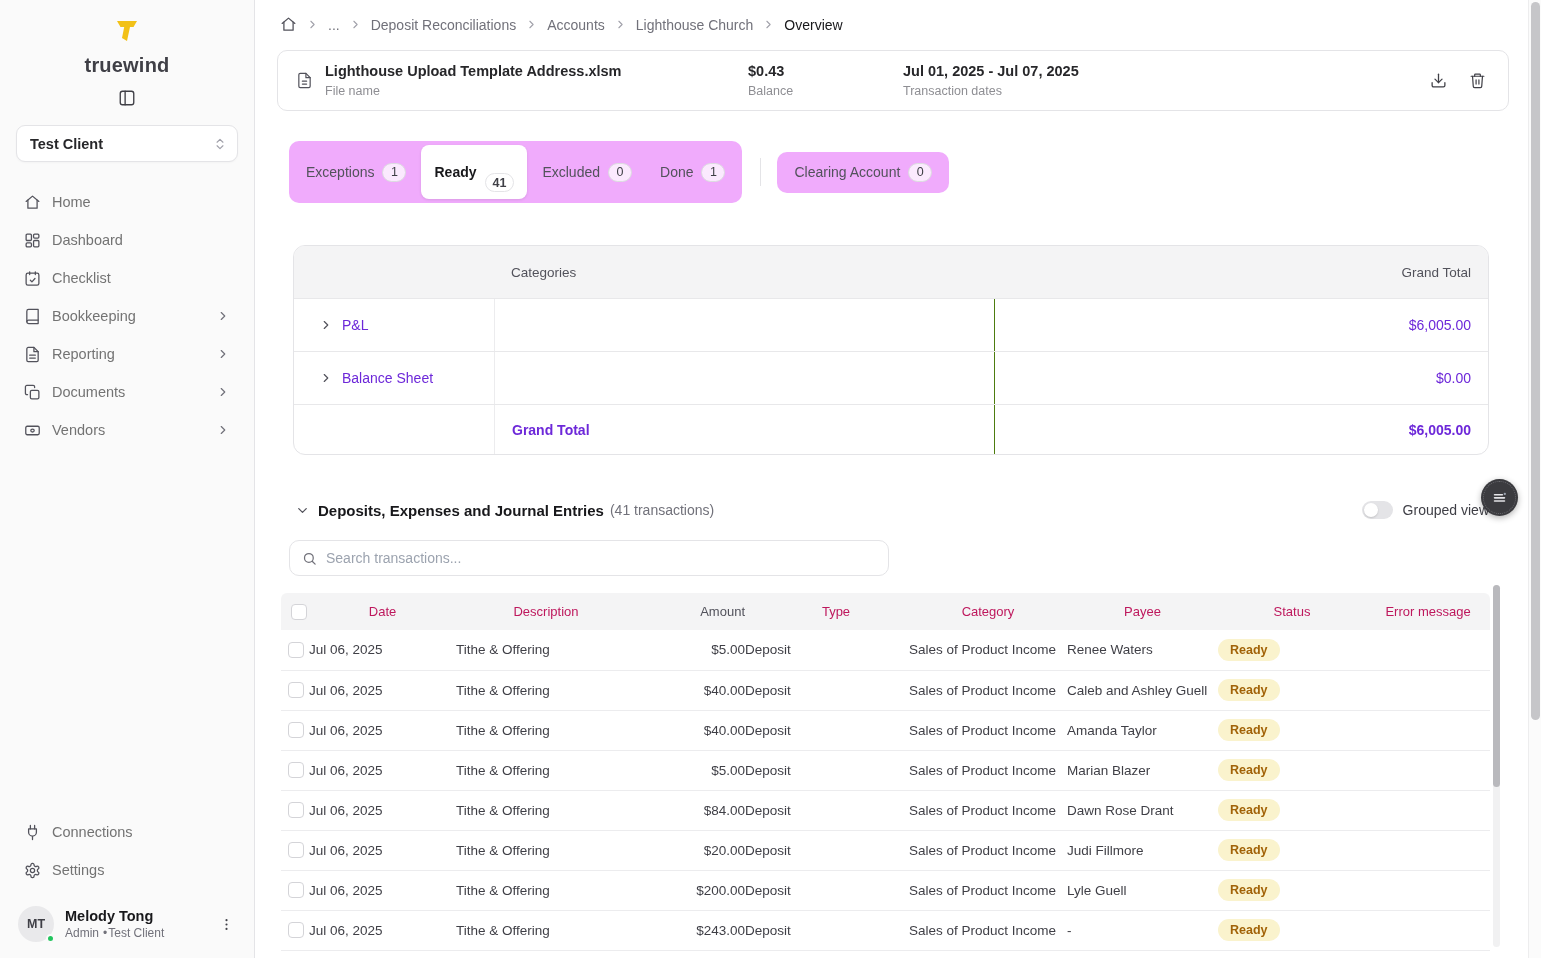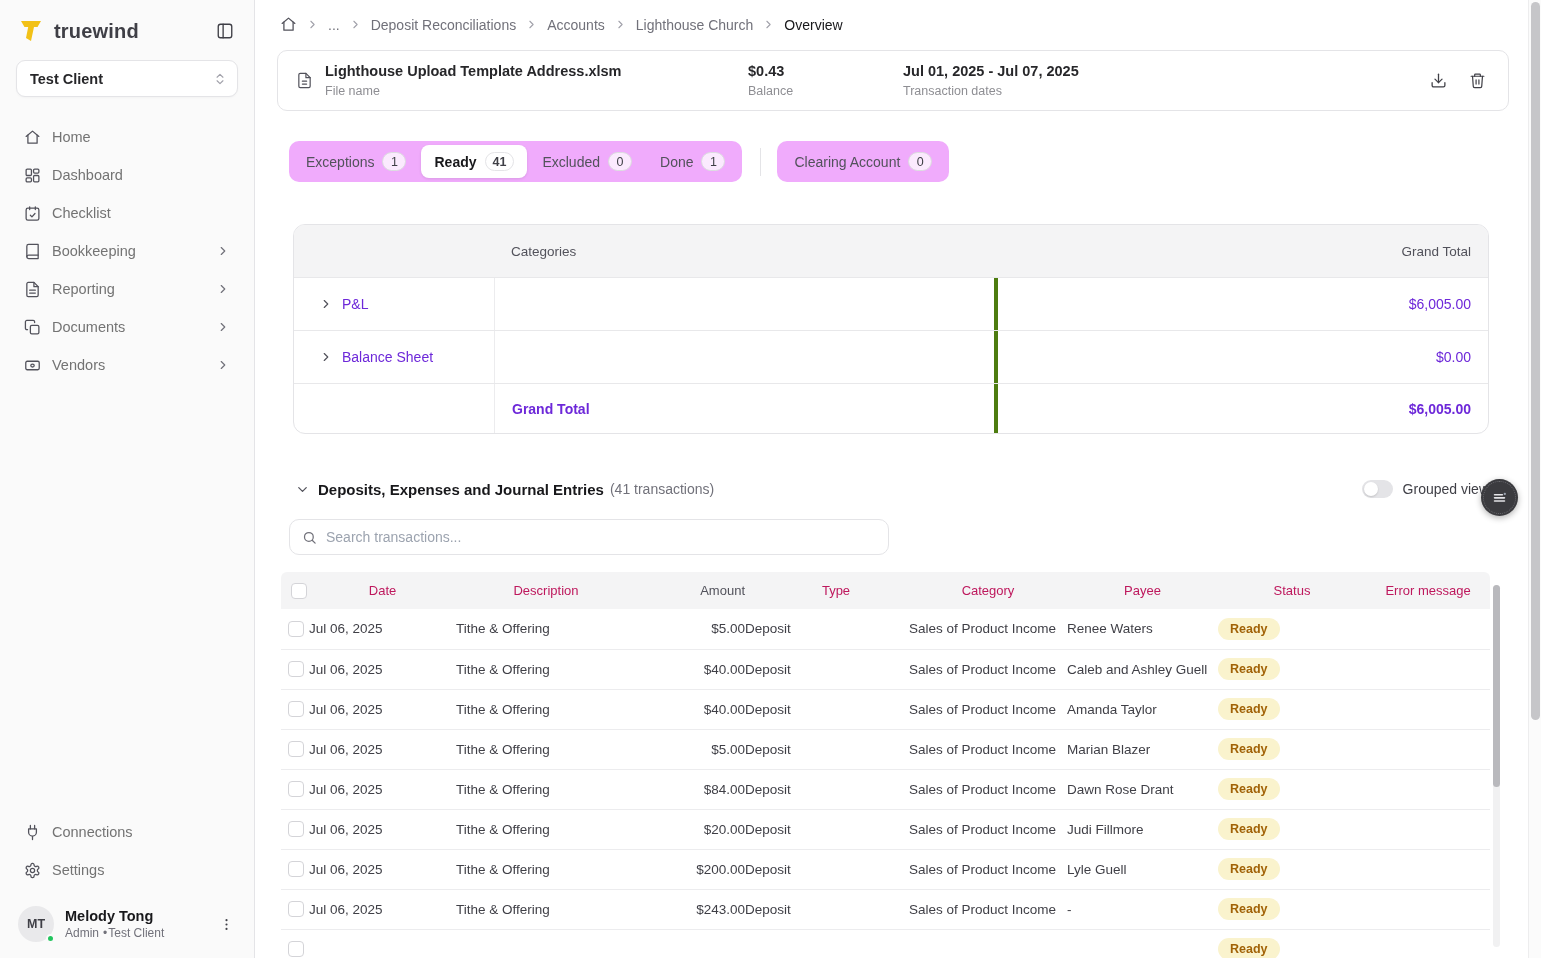--- a/index.html
+++ b/index.html
@@ -9,7 +9,7 @@
 
   
   .sidebar { width:255px; min-width:255px; height:100%; background:#fafafa; border-right:1px solid #e4e4e7; display:flex; flex-direction:column; padding:18px 16px 14px 16px; }
-  .brand-row { display:flex; align-items:center; gap:10px; padding:0 2px; }
+  .brand-row { display:flex; align-items:center; gap:10px; padding:0 2px;flex-direction:column; }
   .logo-t { width:26px; height:26px; }
   .brand-name { font-size:20px; font-weight:700; color:#3f3f46; letter-spacing:.2px; flex:1; }
   .panel-btn { color:#3f3f46; cursor:pointer; padding:2px; }

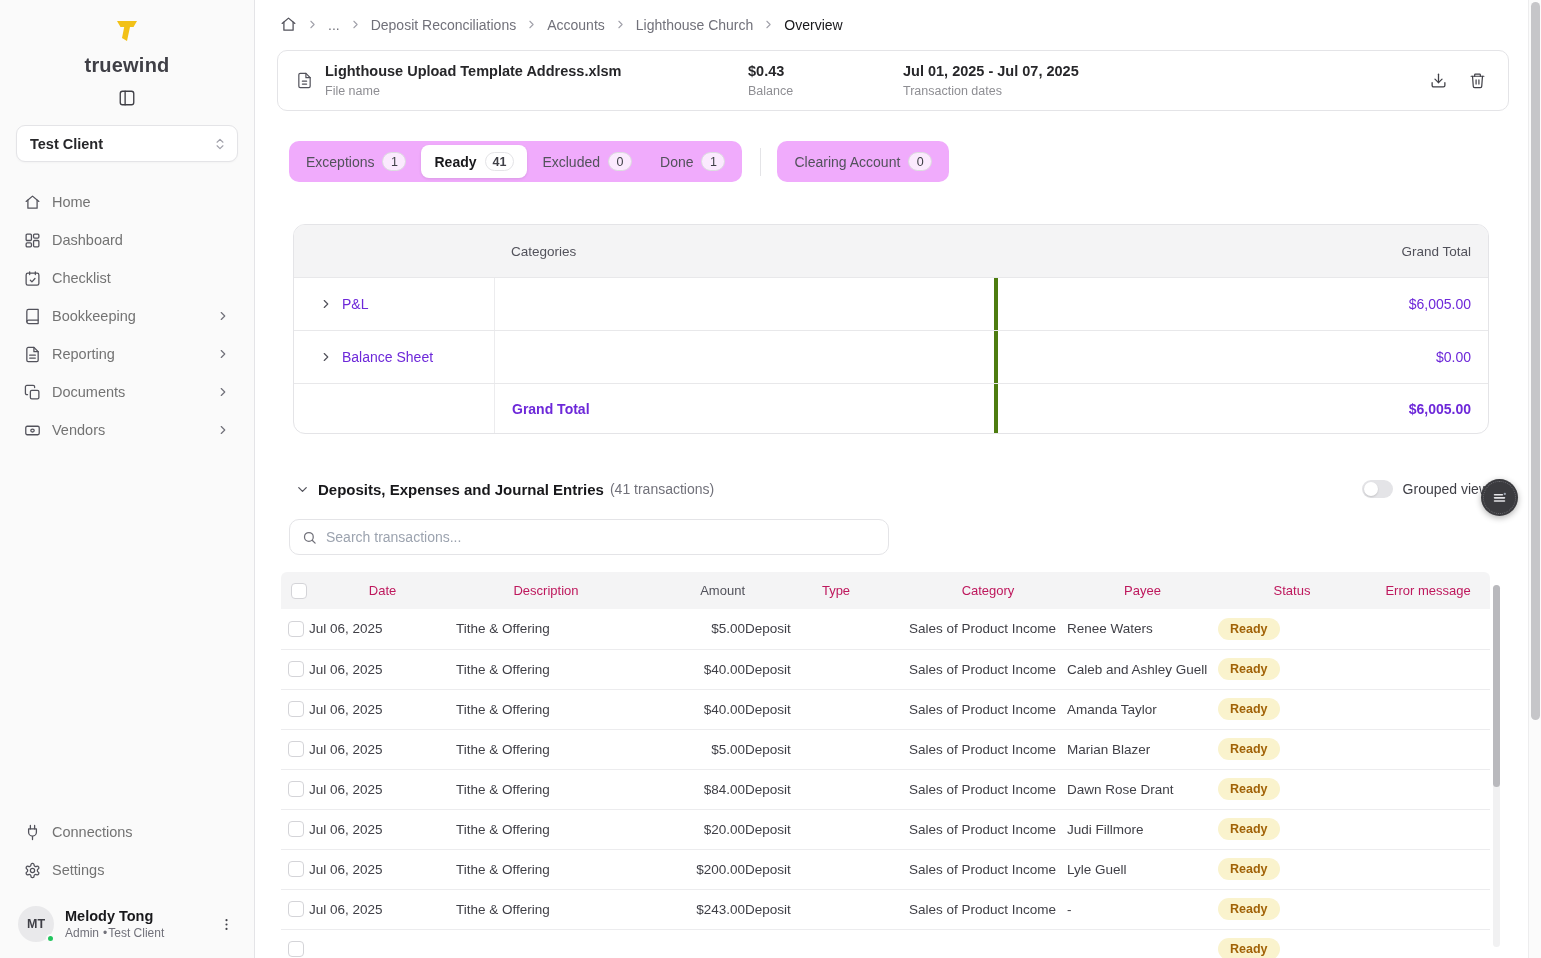--- a/index.html
+++ b/index.html
@@ -56,7 +56,7 @@
   .tab { display:flex; align-items:center; gap:8px; padding:7px 13px; border-radius:8px; font-size:14px; color:#52525b; cursor:pointer; white-space:nowrap; }
   .tab.active { background:#fff; color:#18181b; font-weight:600; box-shadow:0 1px 3px rgba(0,0,0,.10); }
   .count-pill { min-width:24px; text-align:center; font-size:12.5px; color:#3f3f46; background:rgba(255,255,255,.75); border:1px solid #dcdce0; border-radius:999px; padding:1.5px 7px; }
-  .tab.active .count-pill { background:#fff; border-color:#e4e4e7; }
+  .tab.active .count-pill { background:#fff; border-color:#e4e4e7;margin-top:21px; }
   .tabs-divider { width:1px; height:28px; background:#e4e4e7; margin:0 16px 0 18px; }
 
   .cat-card { margin:42px 52px 0 38px; border:1px solid #e4e4e7; border-radius:12px; overflow:hidden; }

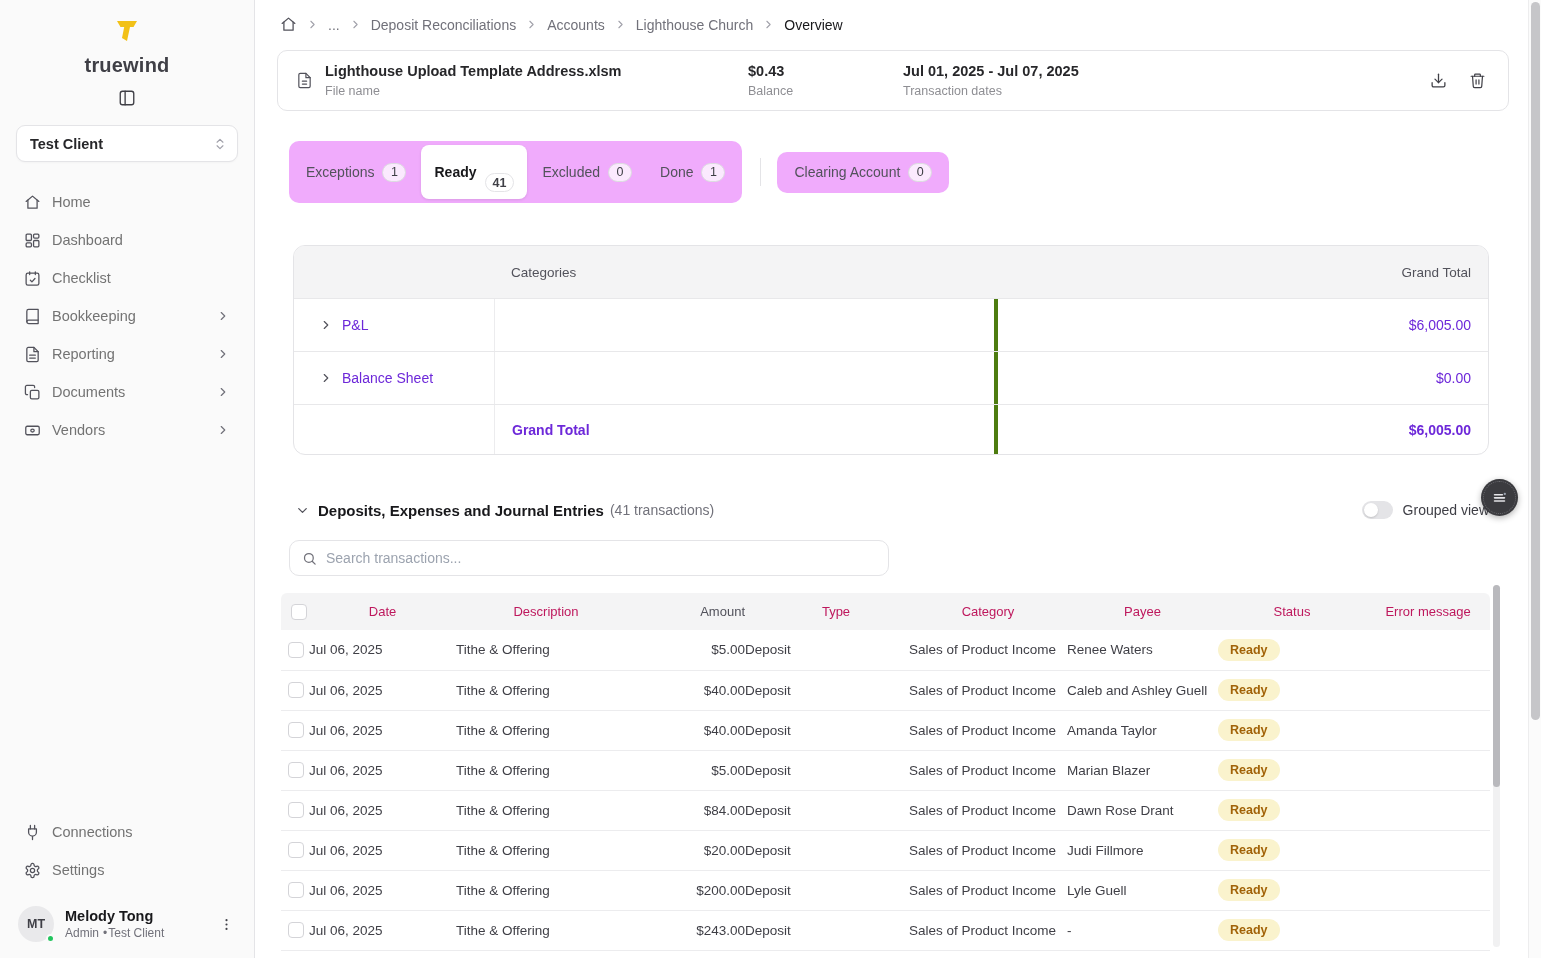--- a/index.html
+++ b/index.html
@@ -64,7 +64,7 @@
   .cat-row { display:flex; border-top:1px solid #e8e8ea; font-size:14px; color:#6d28d9; }
   .cat-c1 { width:200px; padding-left:25px; display:flex; align-items:center; gap:9px; }
   .cat-c2 { width:500px; padding-left:17px; display:flex; align-items:center; border-left:1px solid #ececee; }
-  .cat-c3 { flex:1; padding-right:17px; display:flex; align-items:center; justify-content:flex-end; border-left:4px solid #4d7c0f; }
+  .cat-c3 { flex:1; padding-right:17px; display:flex; align-items:center; justify-content:flex-end; border-left:1px solid #4d7c0f; }
   .cat-header .cat-c2, .cat-header .cat-c3 { border-left:none; }
   .cat-row { height:53px; }
   .cat-row.cat-footer { height:50px; }

